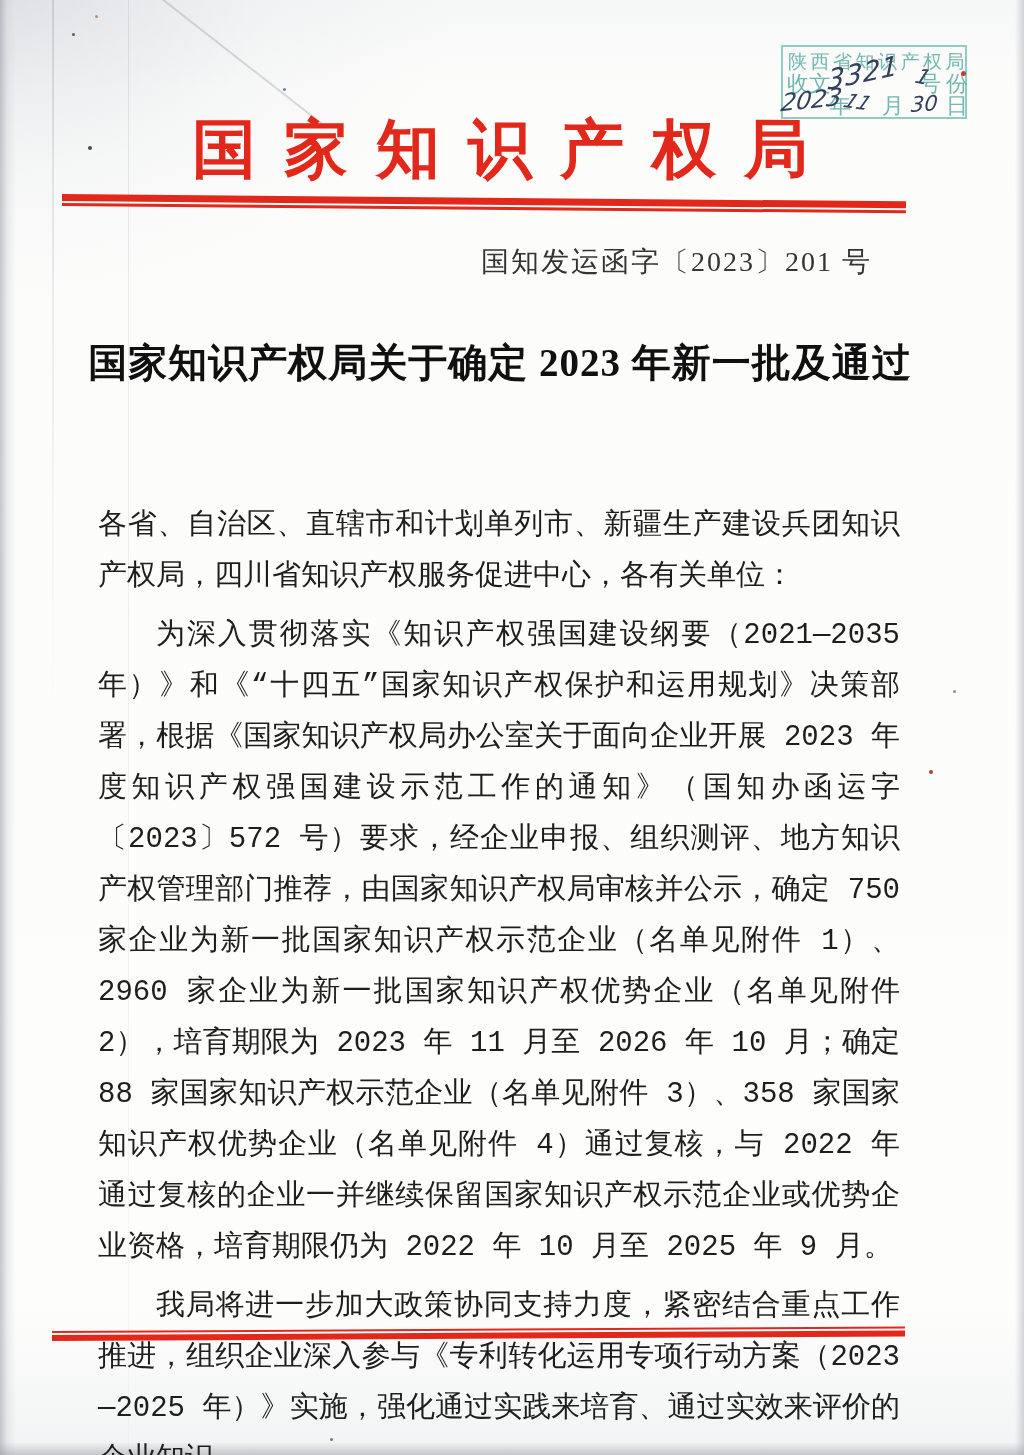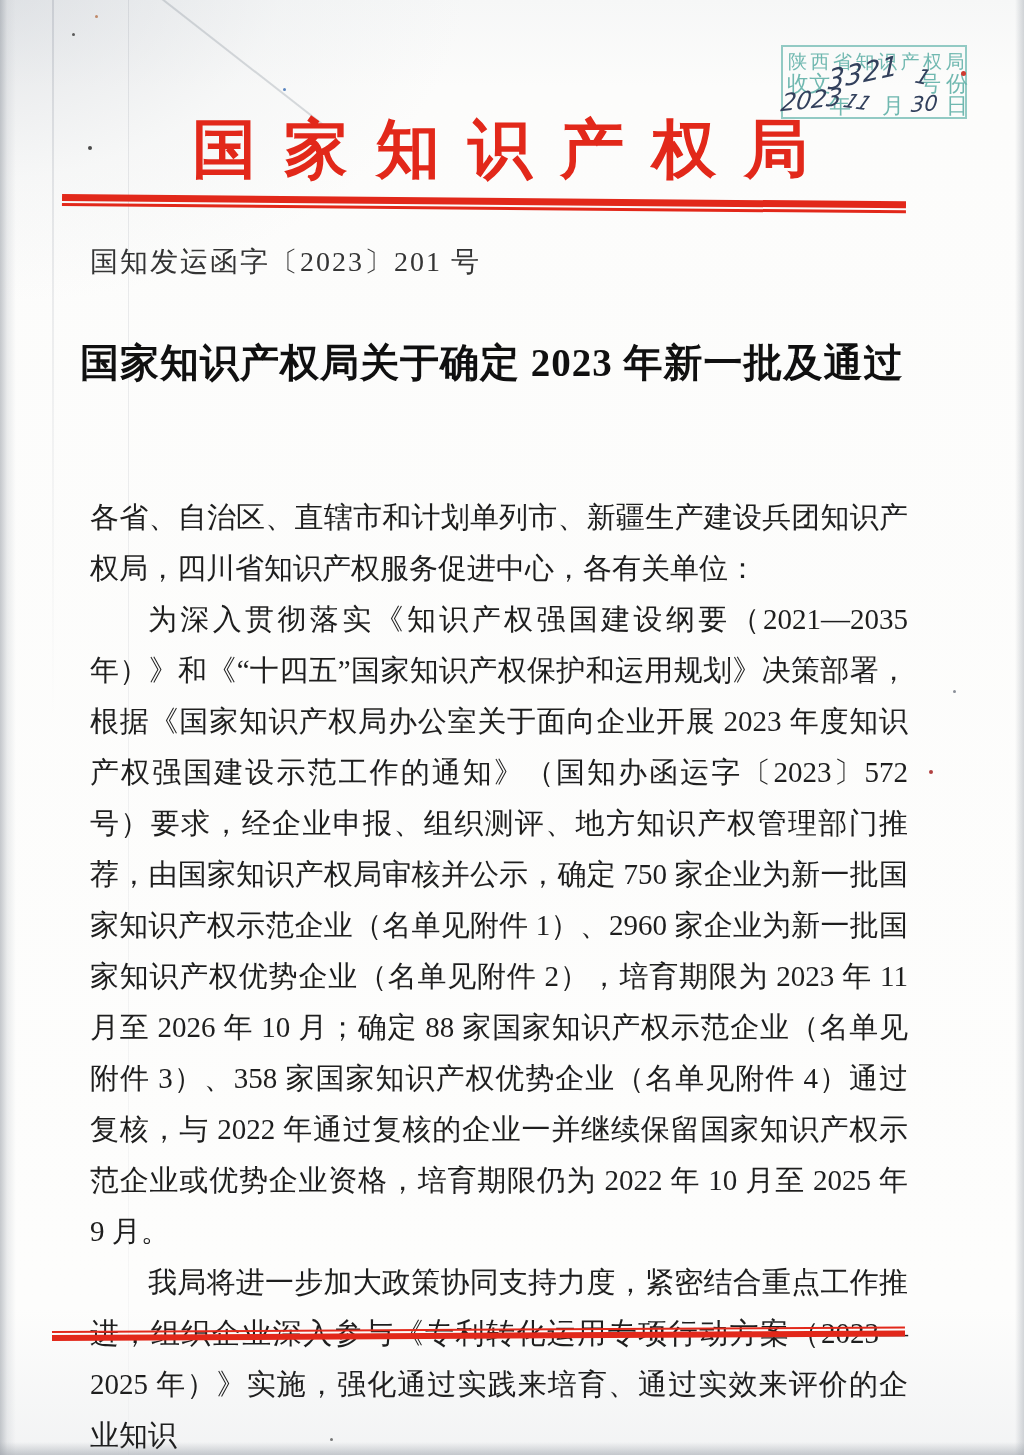--- a/index.html
+++ b/index.html
@@ -61,7 +61,7 @@
   
   .doc-no{
     position:absolute;left:90px;top:243px;width:816px;box-sizing:border-box;
-    padding-right:34px;text-align:left;
+    padding-right:34px;text-align:right;
     font-size:28px;letter-spacing:2px;color:#343434;white-space:nowrap;
   }
   

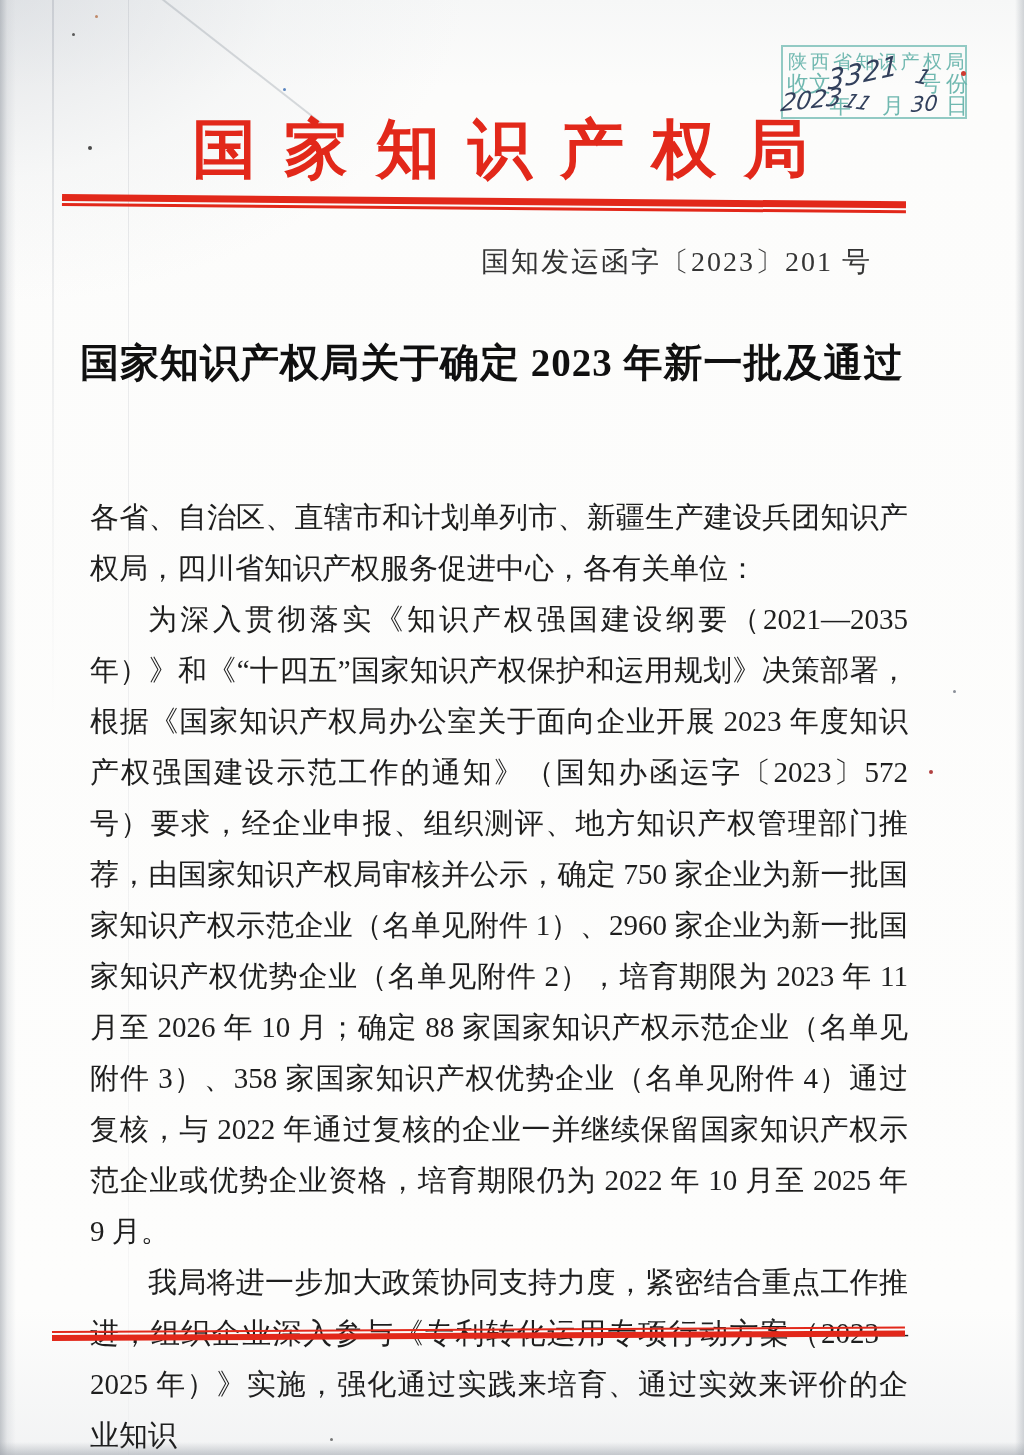--- a/index.html
+++ b/index.html
@@ -67,7 +67,7 @@
   
   .title{
     position:absolute;left:80px;top:335px;width:840px;
-    text-align:left;font-weight:bold;color:#101010;
+    text-align:center;font-weight:bold;color:#101010;
     font-size:39px;line-height:56px;letter-spacing:1px;
   }
   

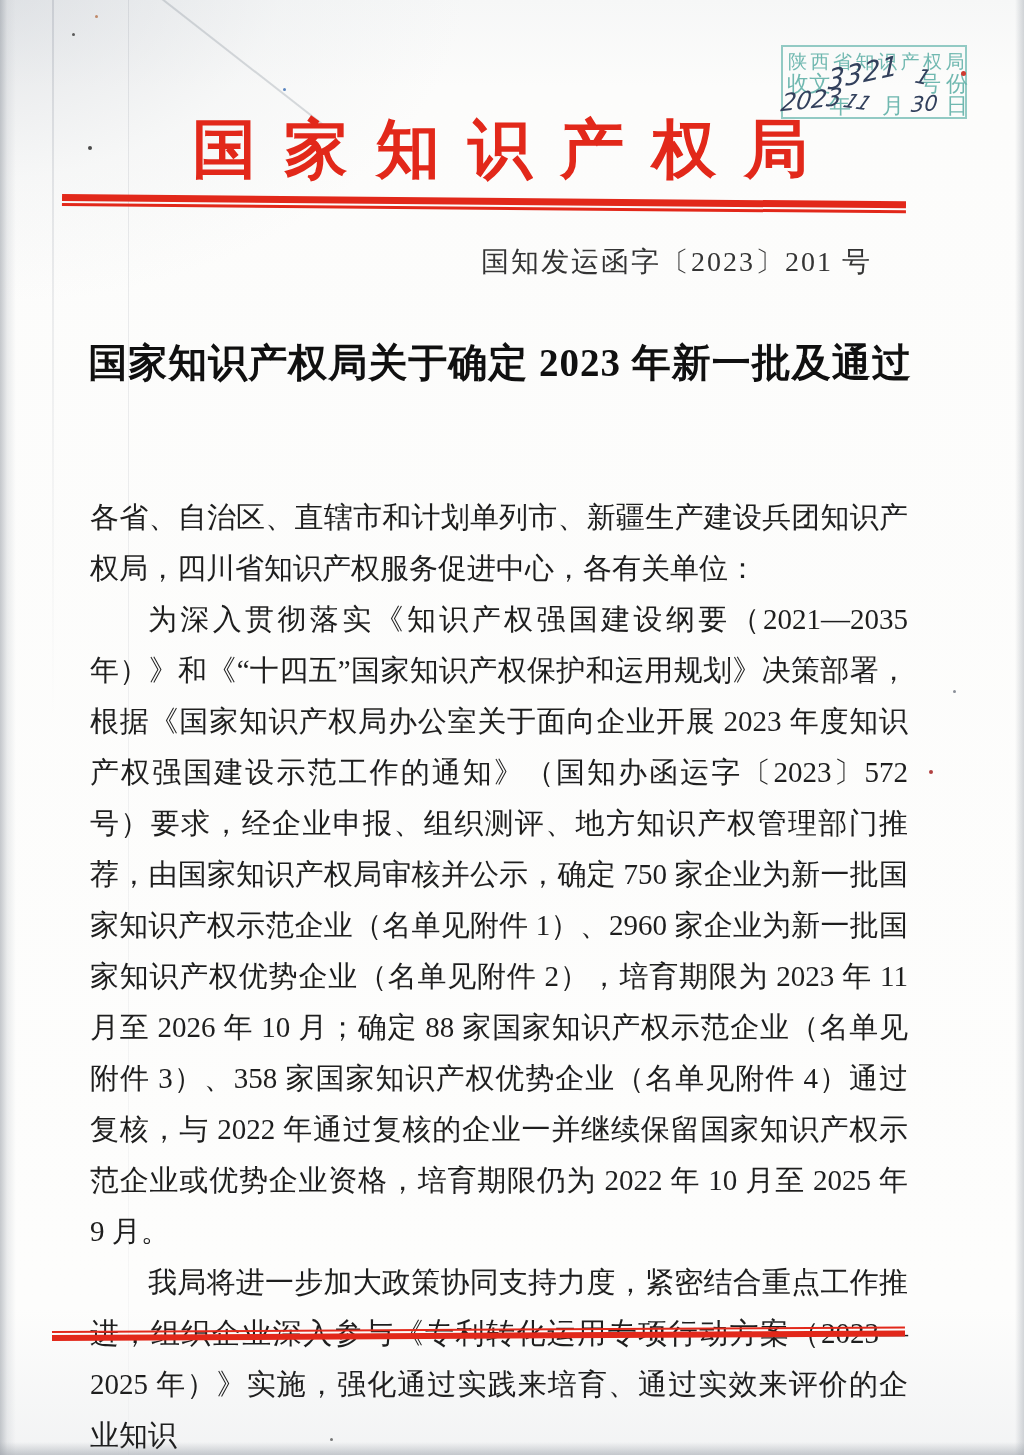--- a/index.html
+++ b/index.html
@@ -76,7 +76,7 @@
     font-size:29px;line-height:51px;color:#1e1e1e;
     text-align:justify;
   }
-  .body-text p{margin:0;}
+  .body-text p{margin:8px;font-family:Liberation Mono, monospace;}
   .body-text p.indent{text-indent:2em;}
 </style>
 </head>

